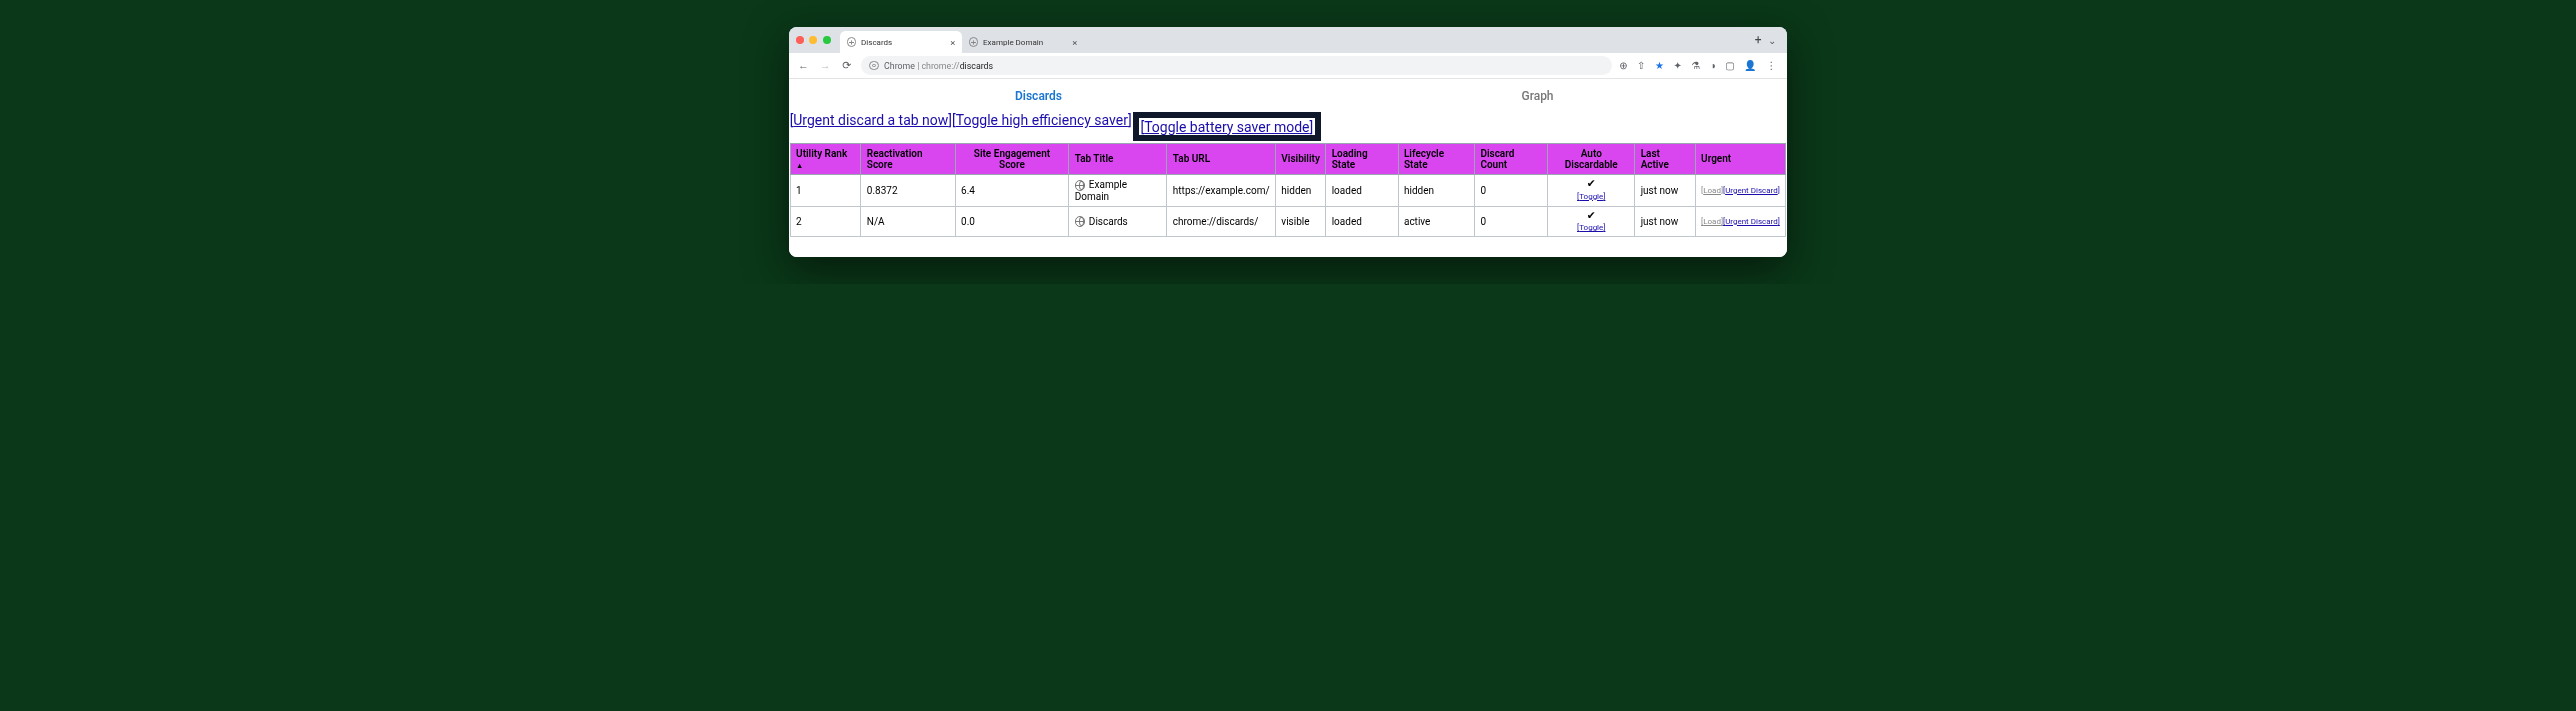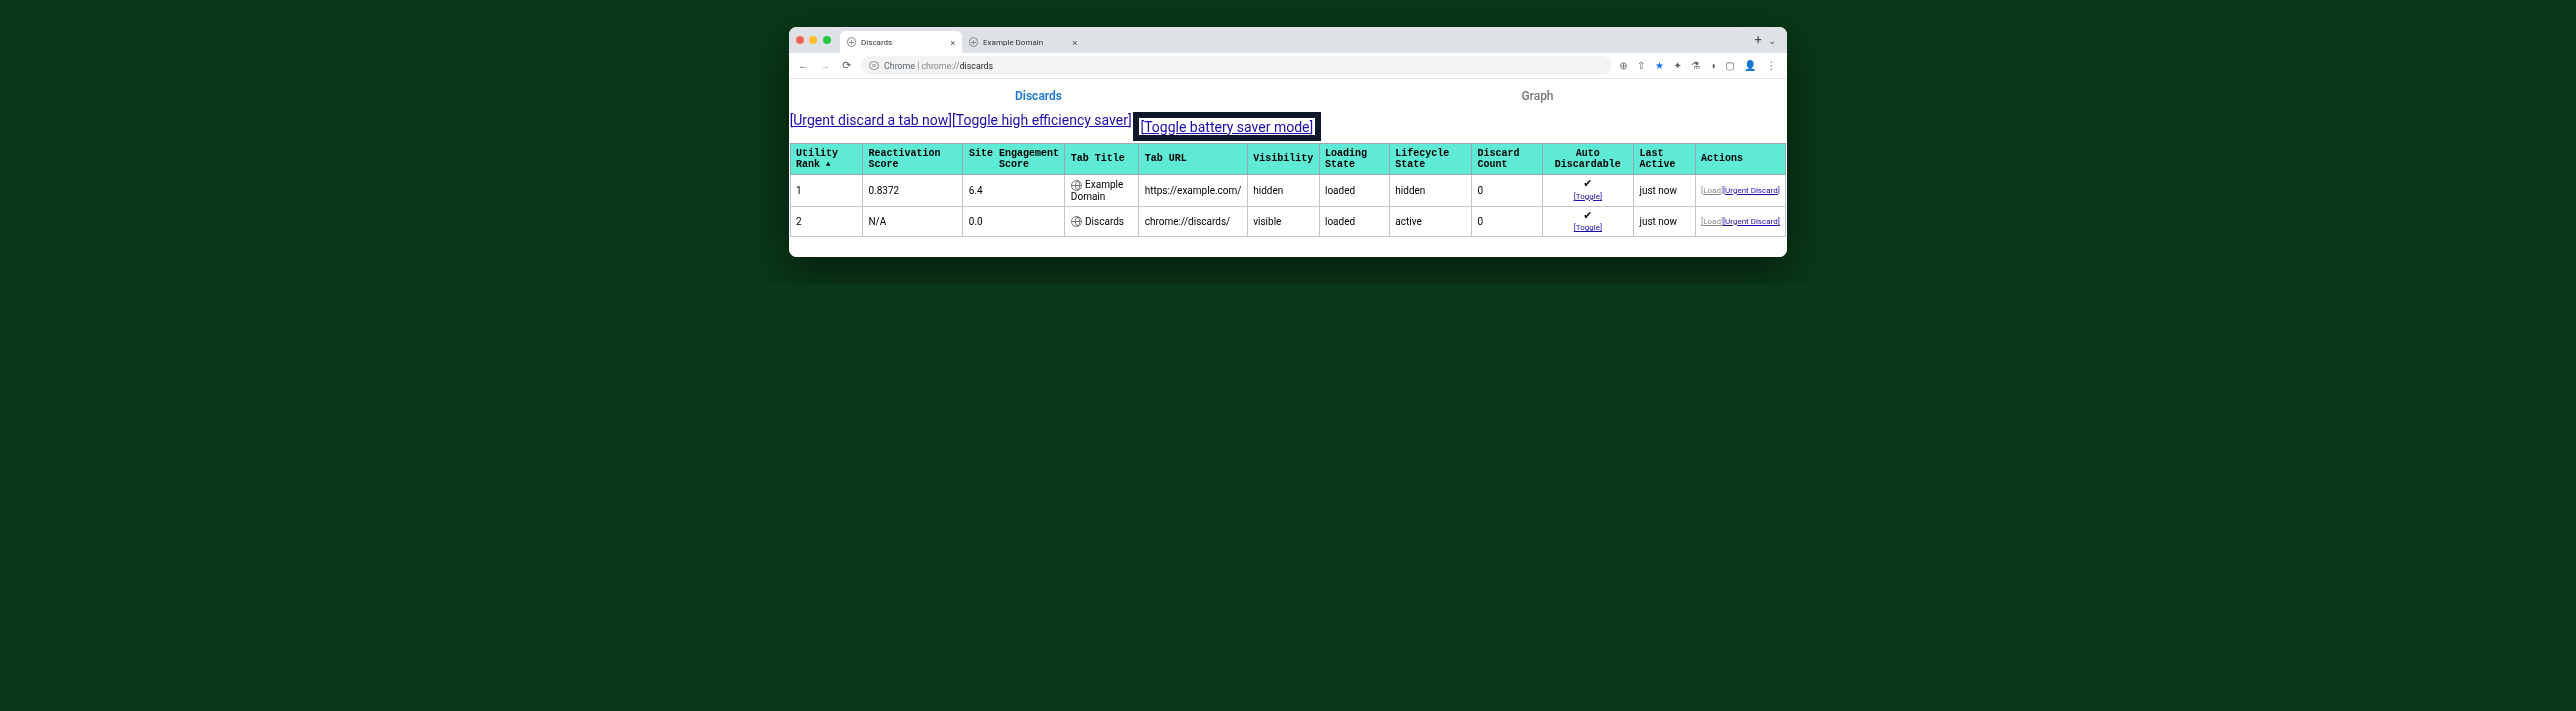--- a/index.html
+++ b/index.html
@@ -188,14 +188,13 @@
     font-size: 10px;
   }
   table.discards th {
-    background: #5eead4;
+    background: #d946ef;
     border: 0.7px solid #9aa7b3;
     padding: 4px 5.4px;
     text-align: left;
     font-weight: 600;
     font-size: 10px;
     vertical-align: middle;
-    font-family: Liberation Mono, monospace;
   }
   table.discards th.center { text-align: center; }
   table.discards td {

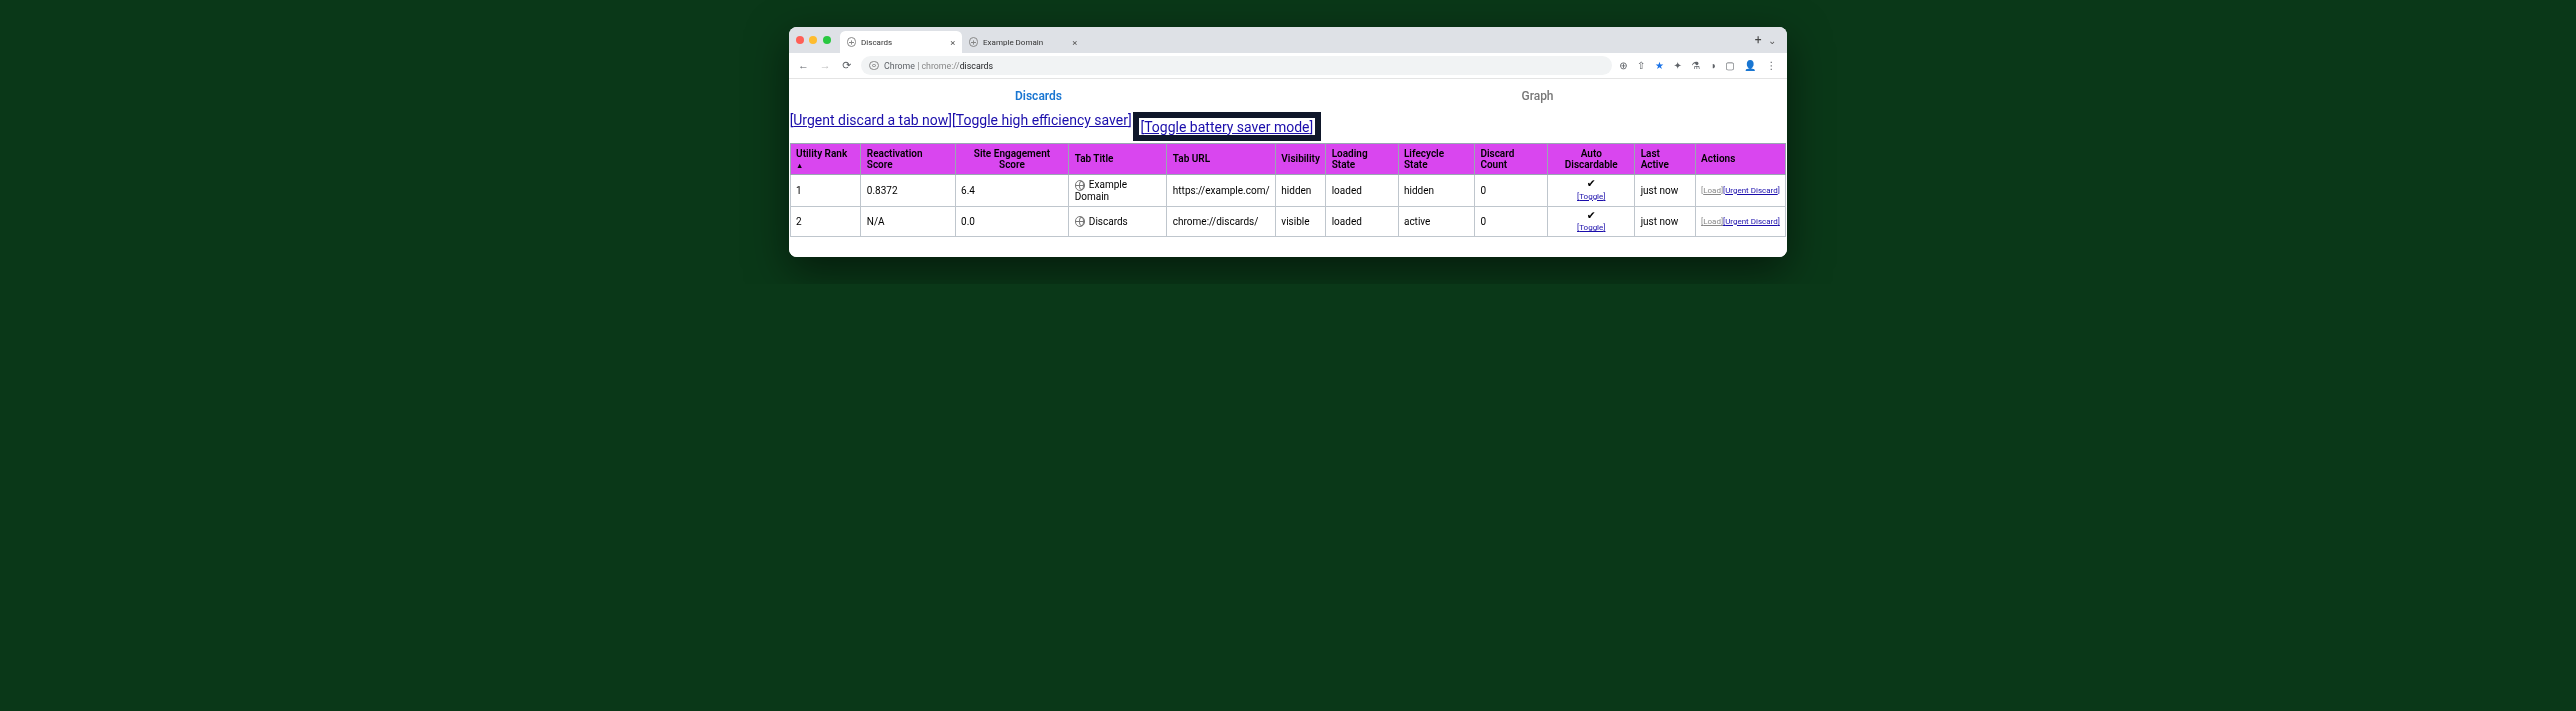--- a/index.html
+++ b/index.html
@@ -326,7 +326,7 @@
           <th>Discard Count</th>
           <th class="center">Auto Discardable</th>
           <th>Last Active</th>
-          <th>Actions</th>
+          <th>Urgent</th>
         </tr>
       </thead>
       <tbody id="table-body">

